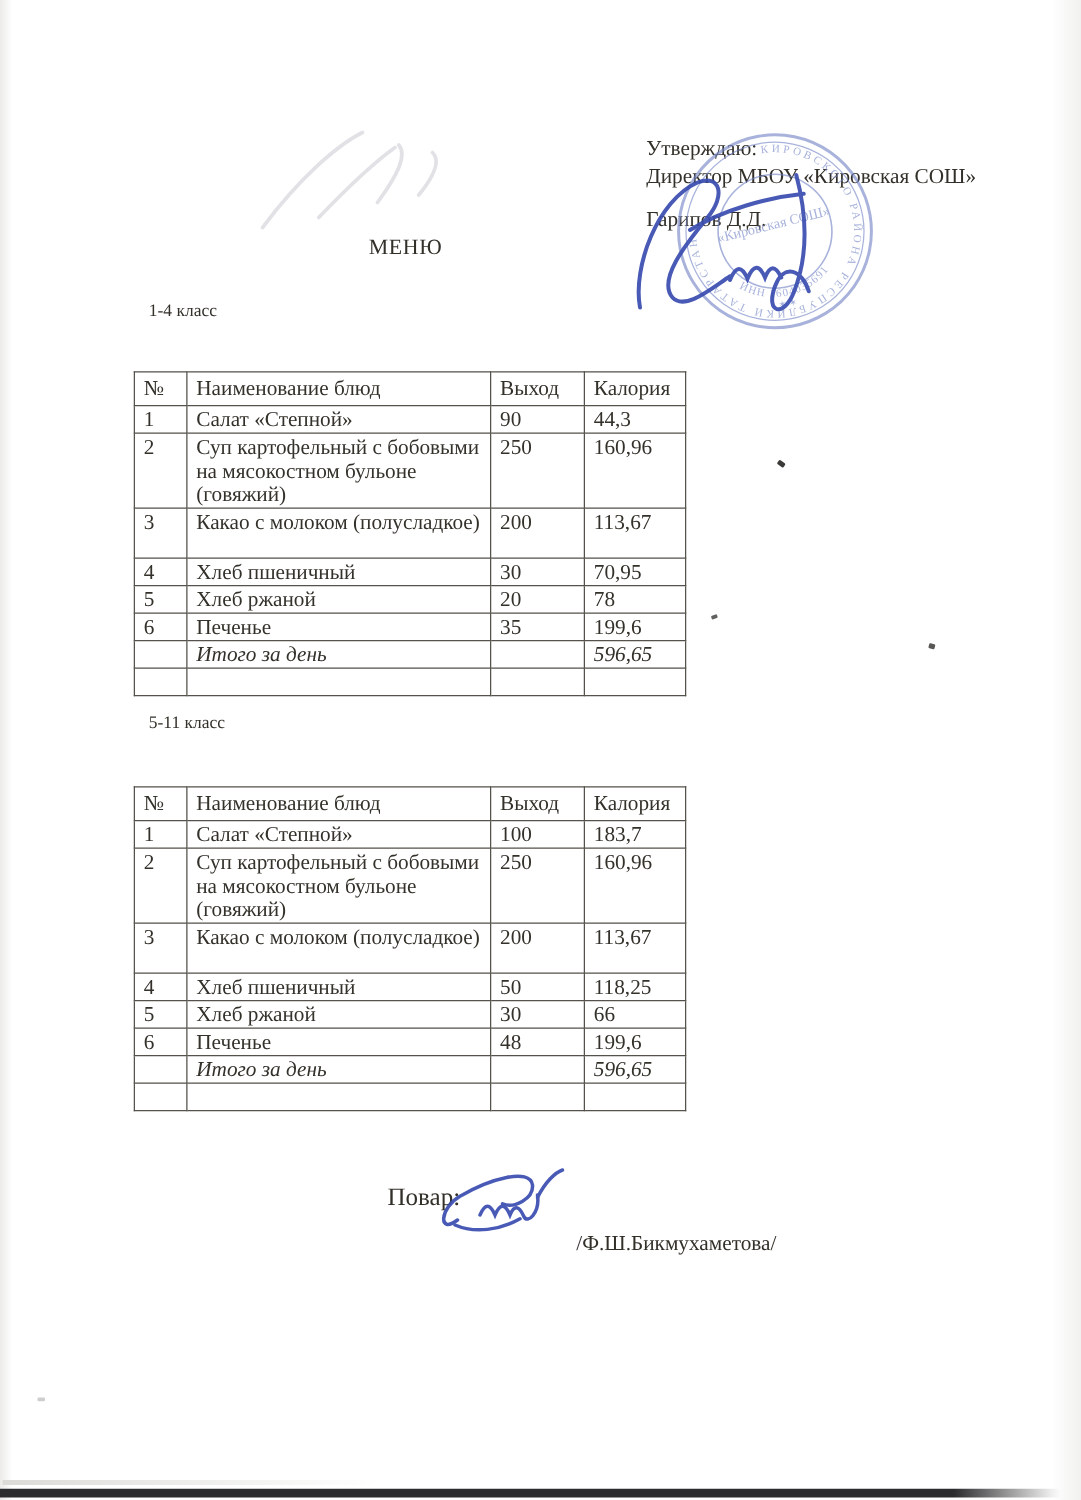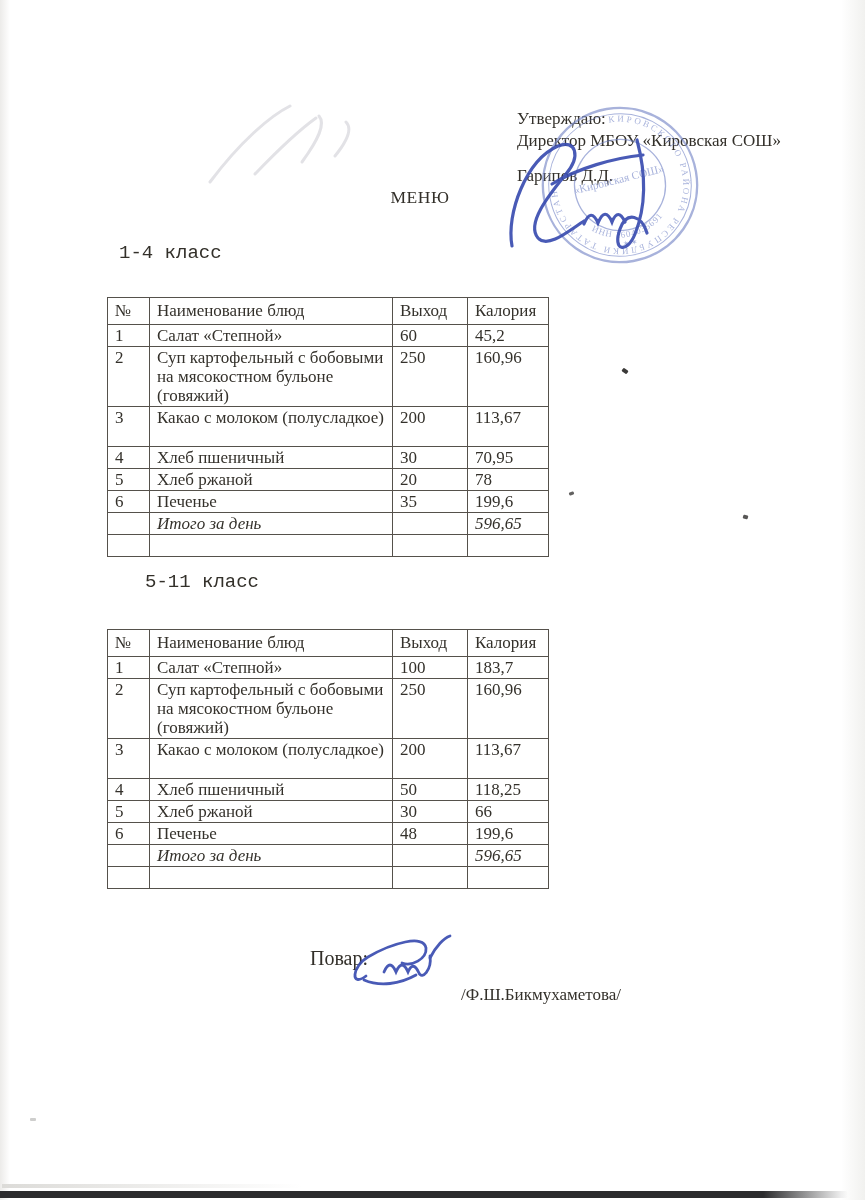--- a/index.html
+++ b/index.html
@@ -29,7 +29,7 @@
     font-size:17px;text-align:left;}
 
   .title-block{position:absolute;left:295px;top:187px;width:250px;
-    text-align:center;font-size:17.5px;line-height:21px;}
+    font-size:17.5px;line-height:21px;}
   .title-line{letter-spacing:.5px;}
 
   .section-label{position:absolute;left:119px;font-size:19px;font-family:Liberation Mono, monospace;}

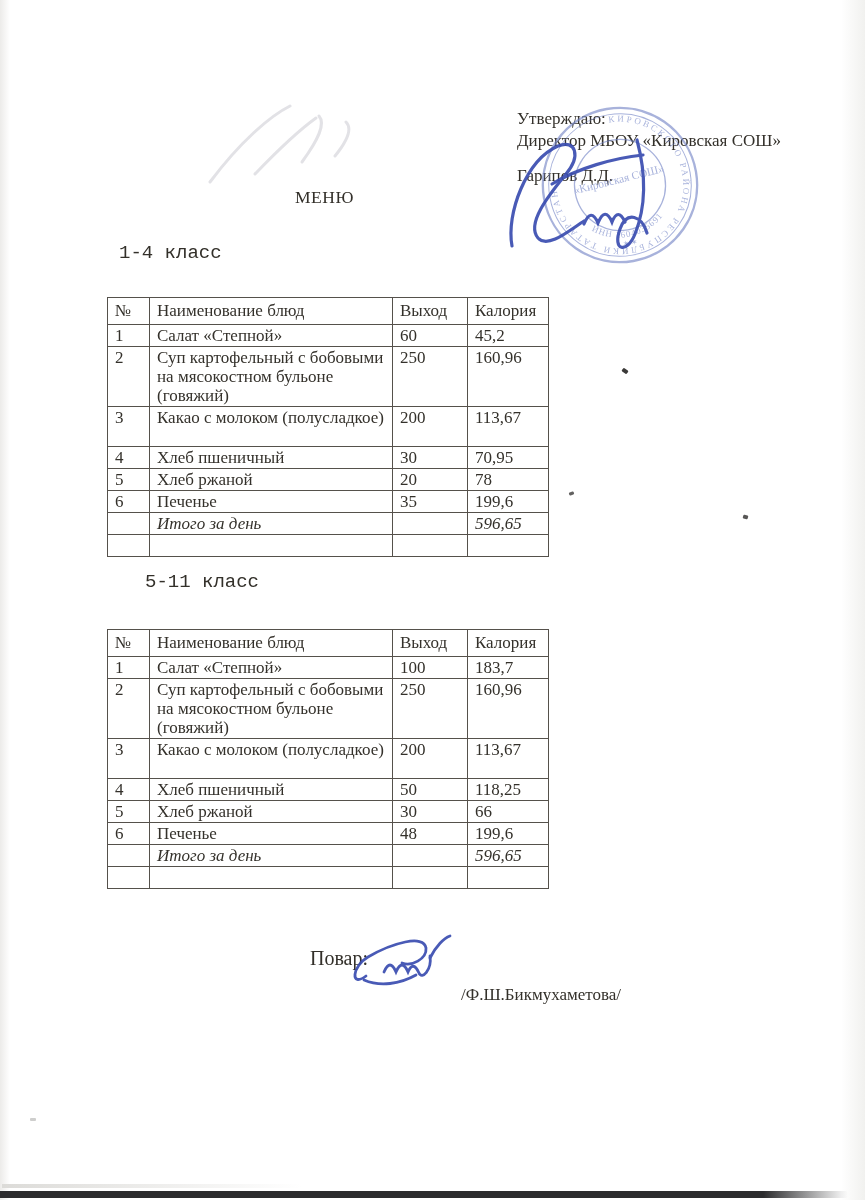--- a/index.html
+++ b/index.html
@@ -32,7 +32,7 @@
     font-size:17.5px;line-height:21px;}
   .title-line{letter-spacing:.5px;}
 
-  .section-label{position:absolute;left:119px;font-size:19px;font-family:Liberation Mono, monospace;}
+  .section-label{position:absolute;left:119px;font-size:14px;}
   .section-label.first{top:242px;}
   .section-label.second{top:571px;margin-left:26px;}
 

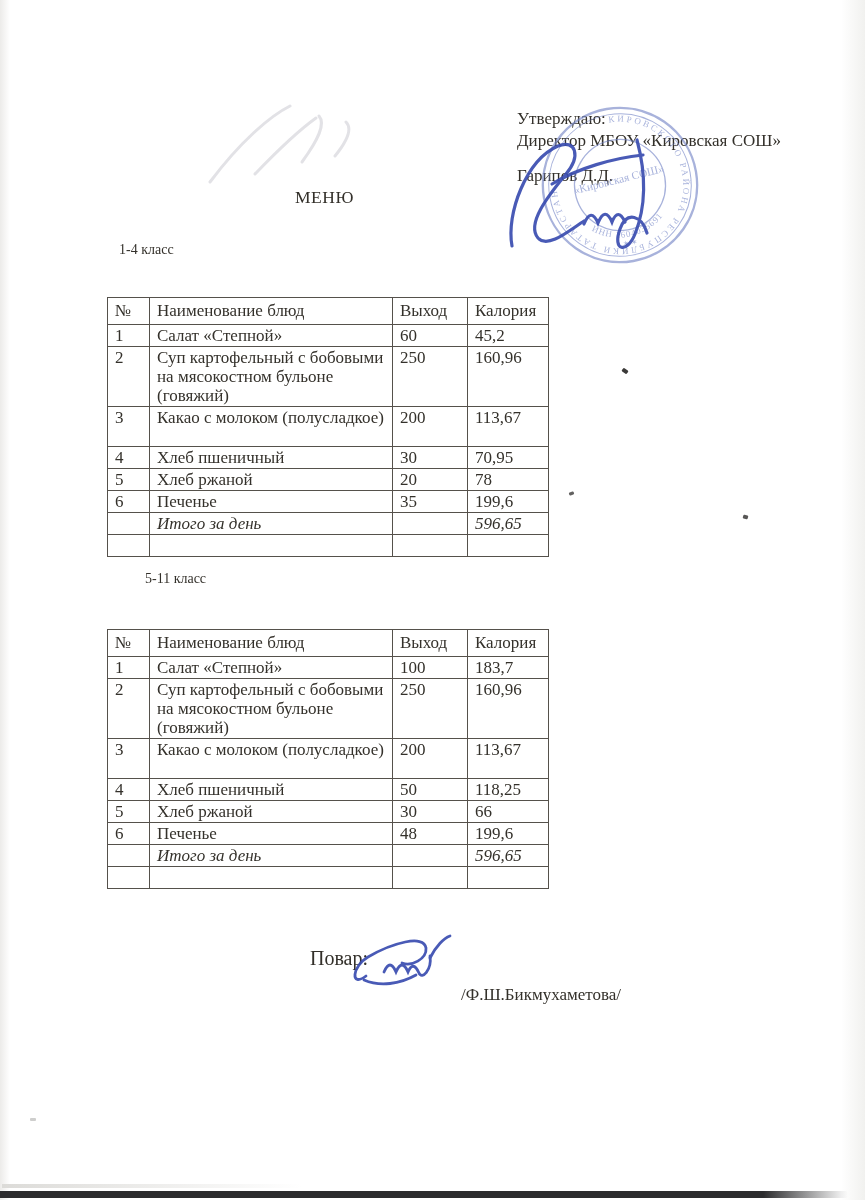--- a/index.html
+++ b/index.html
@@ -155,7 +155,7 @@
           <tr>
             <td>1</td>
             <td>Салат «Степной»</td>
-            <td>60</td>
+            <td>90</td>
             <td>45,2</td>
           </tr>
           <tr>

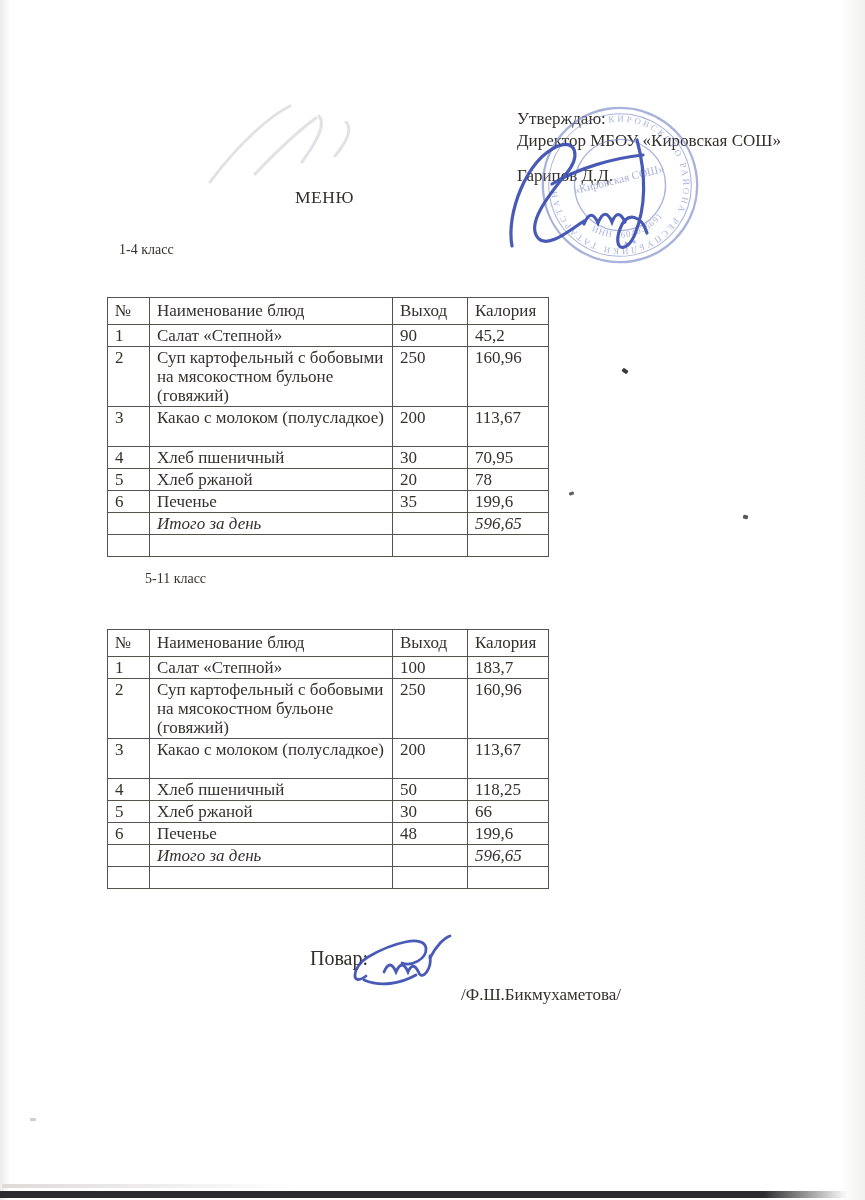--- a/index.html
+++ b/index.html
@@ -156,7 +156,7 @@
             <td>1</td>
             <td>Салат «Степной»</td>
             <td>90</td>
-            <td>45,2</td>
+            <td>44,3</td>
           </tr>
           <tr>
             <td>2</td>

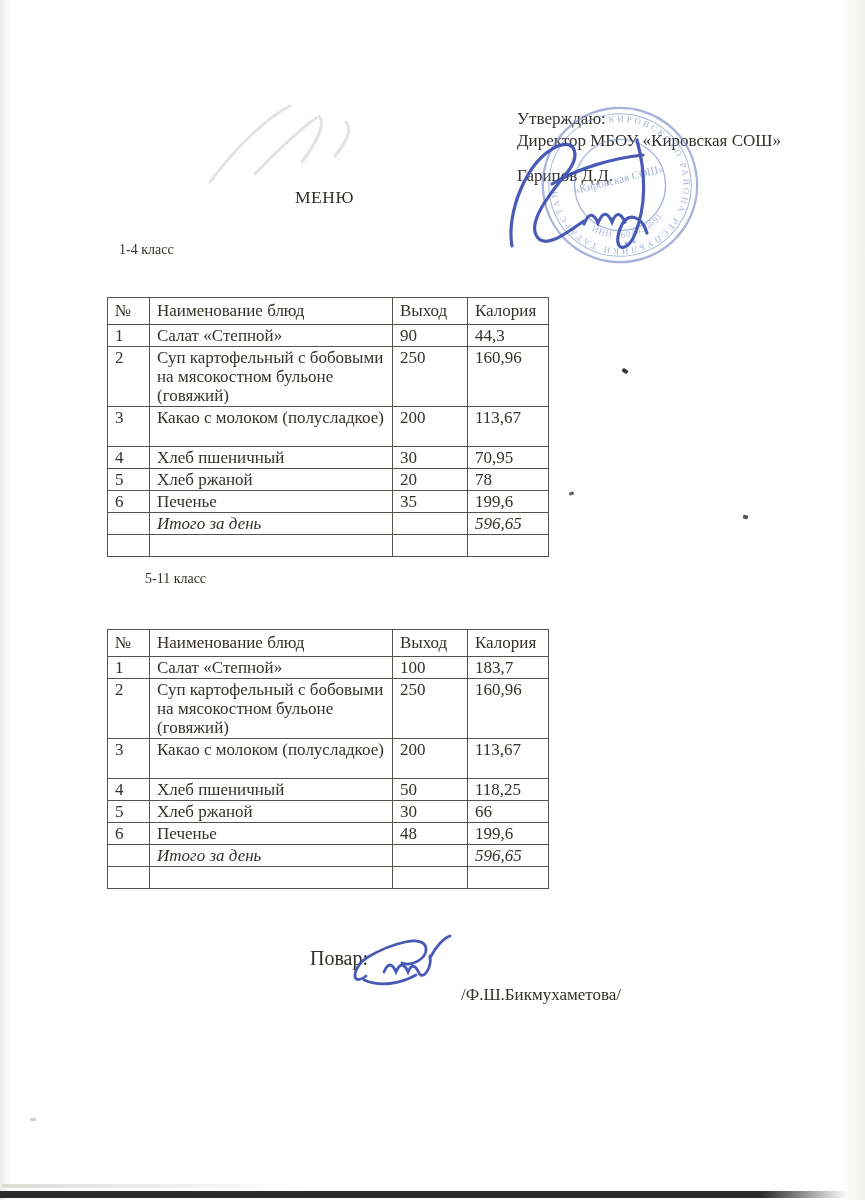--- a/index.html
+++ b/index.html
@@ -34,7 +34,7 @@
 
   .section-label{position:absolute;left:119px;font-size:14px;}
   .section-label.first{top:242px;}
-  .section-label.second{top:571px;margin-left:26px;}
+  .section-label.second{top:571px;}
 
   .menu-table-wrap{position:absolute;left:107px;width:442px;}
   .menu-table-wrap.first{top:297px;}

